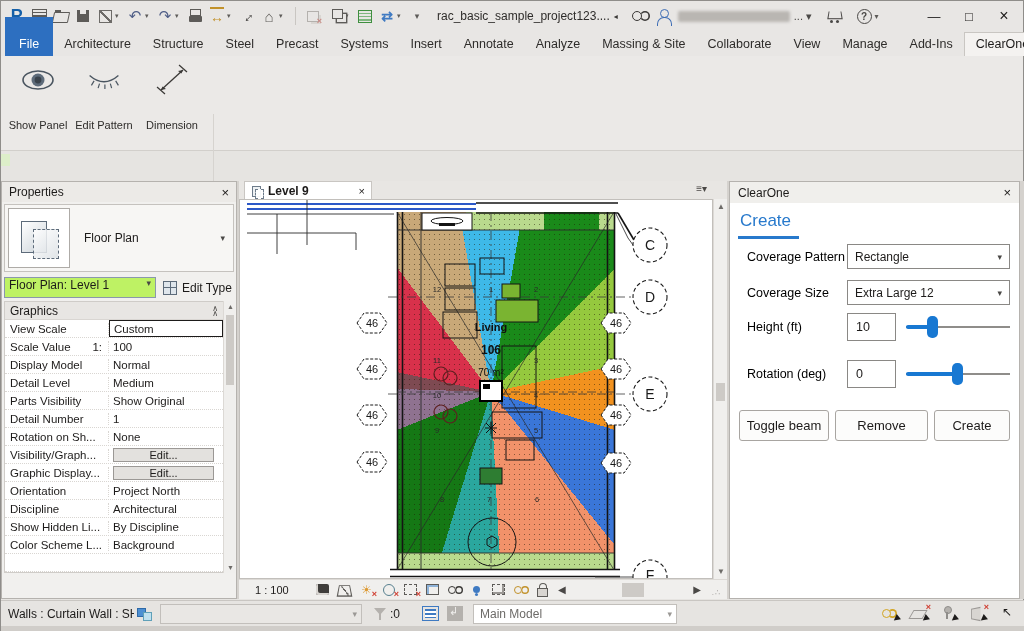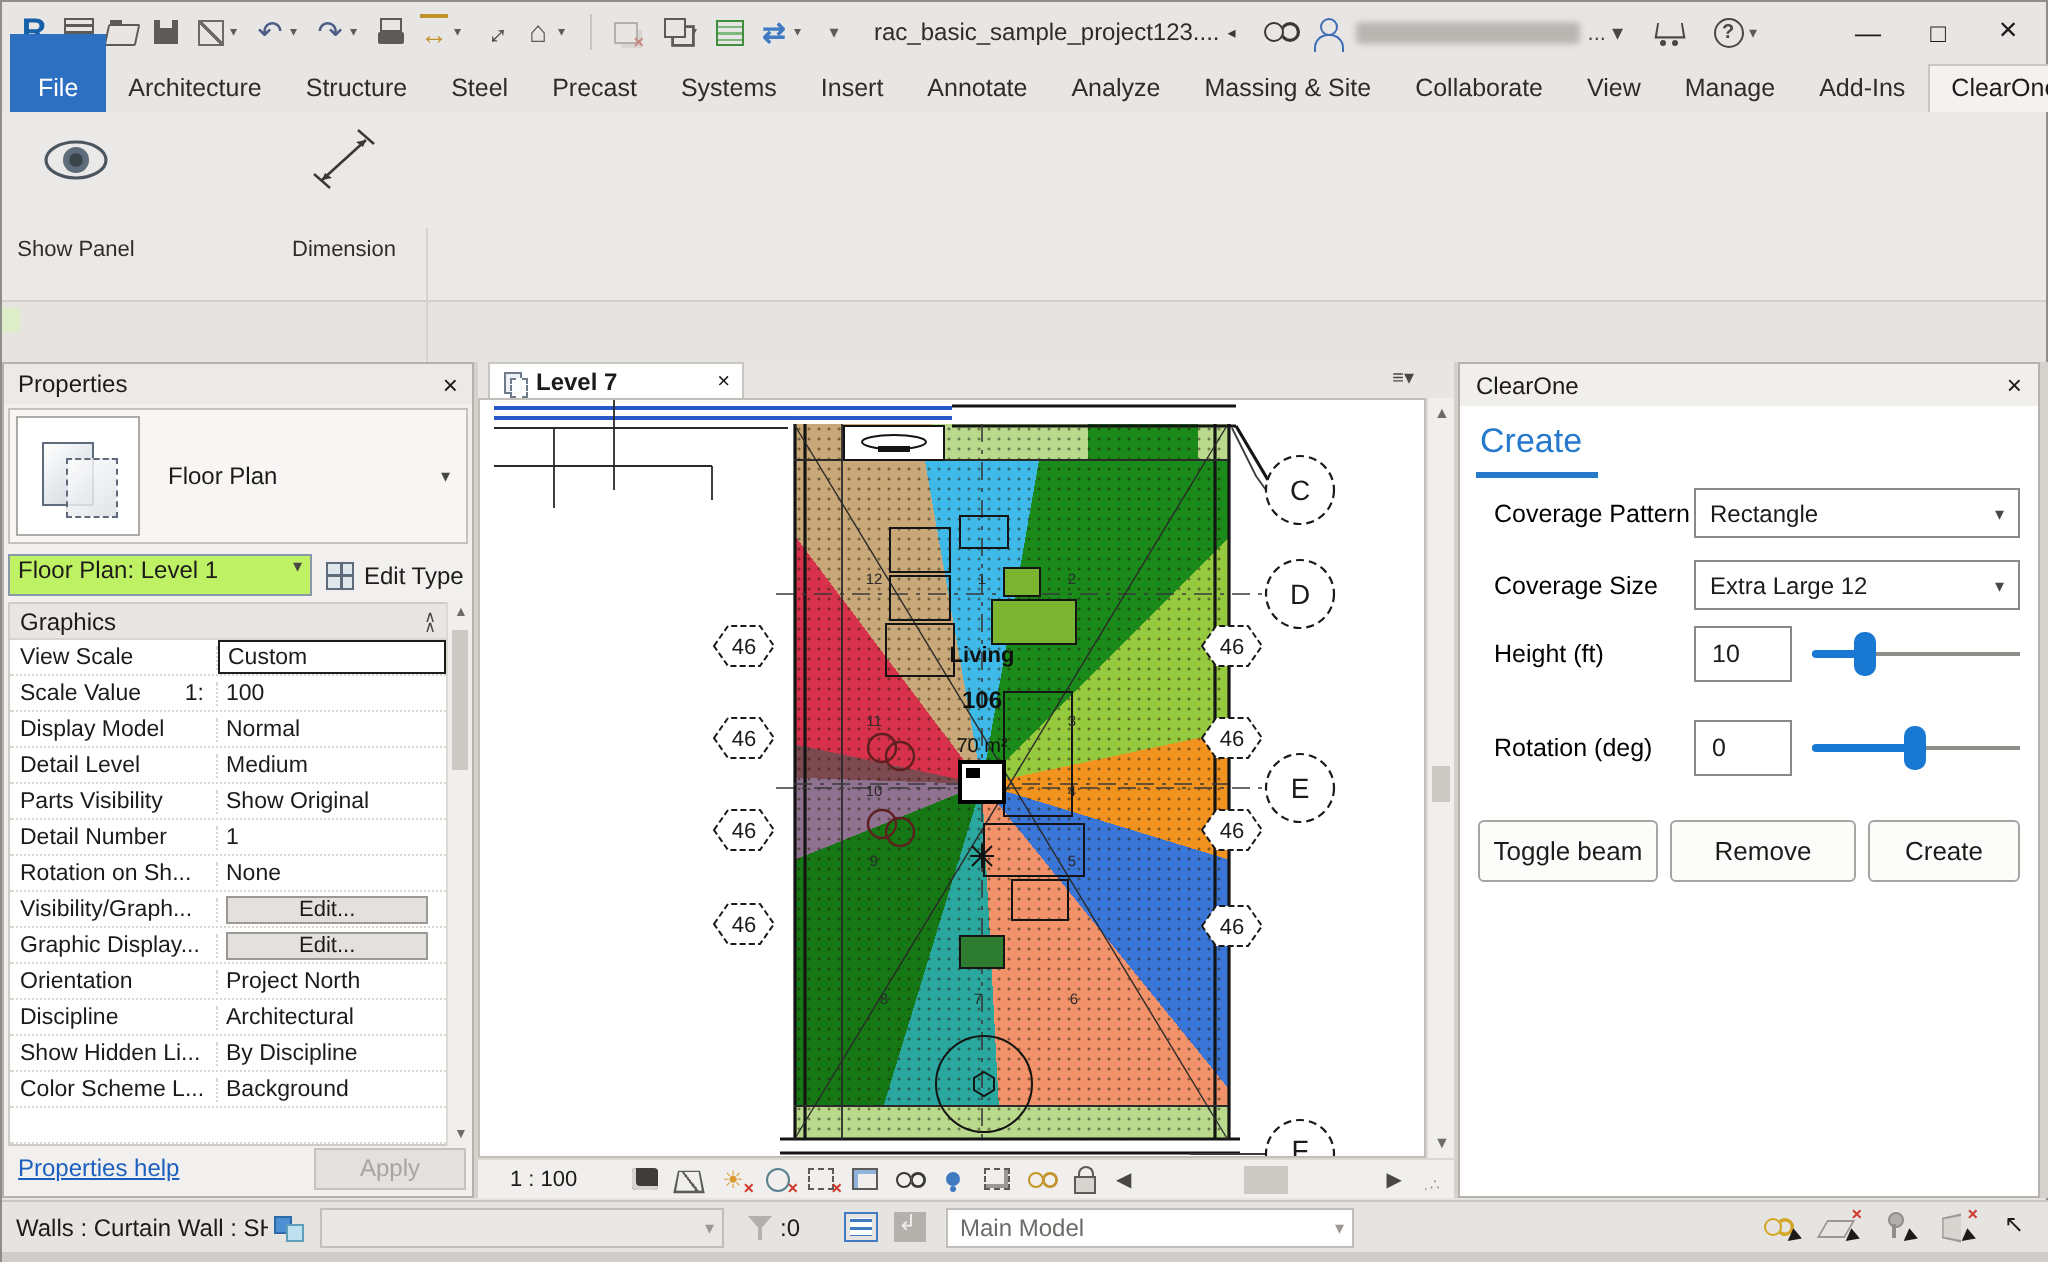--- a/index.html
+++ b/index.html
@@ -274,6 +274,21 @@
       </span>
       <span class="rlabel">Show Panel</span>
     </div>
+    <div class="rbtn" style="left:72px;">
+      <span class="ric">
+        <svg width="40" height="30" viewBox="0 0 40 30">
+            <path d="M4 10 Q20 24 36 10" fill="none" stroke="#4a5560" stroke-width="1.5"></path>
+            <g stroke="#4a5560" stroke-width="1.3">
+              <line x1="9" y1="16" x2="6" y2="21"></line>
+              <line x1="15" y1="19" x2="13.5" y2="24"></line>
+              <line x1="21" y1="20" x2="21" y2="25"></line>
+              <line x1="27" y1="19" x2="28.5" y2="24"></line>
+              <line x1="33" y1="16" x2="36" y2="21"></line>
+            </g>
+          </svg>
+      </span>
+      <span class="rlabel">Edit Pattern</span>
+    </div>
     <div class="rbtn" style="left:140px;">
       <span class="ric">
         <svg width="36" height="34" viewBox="0 0 36 34">

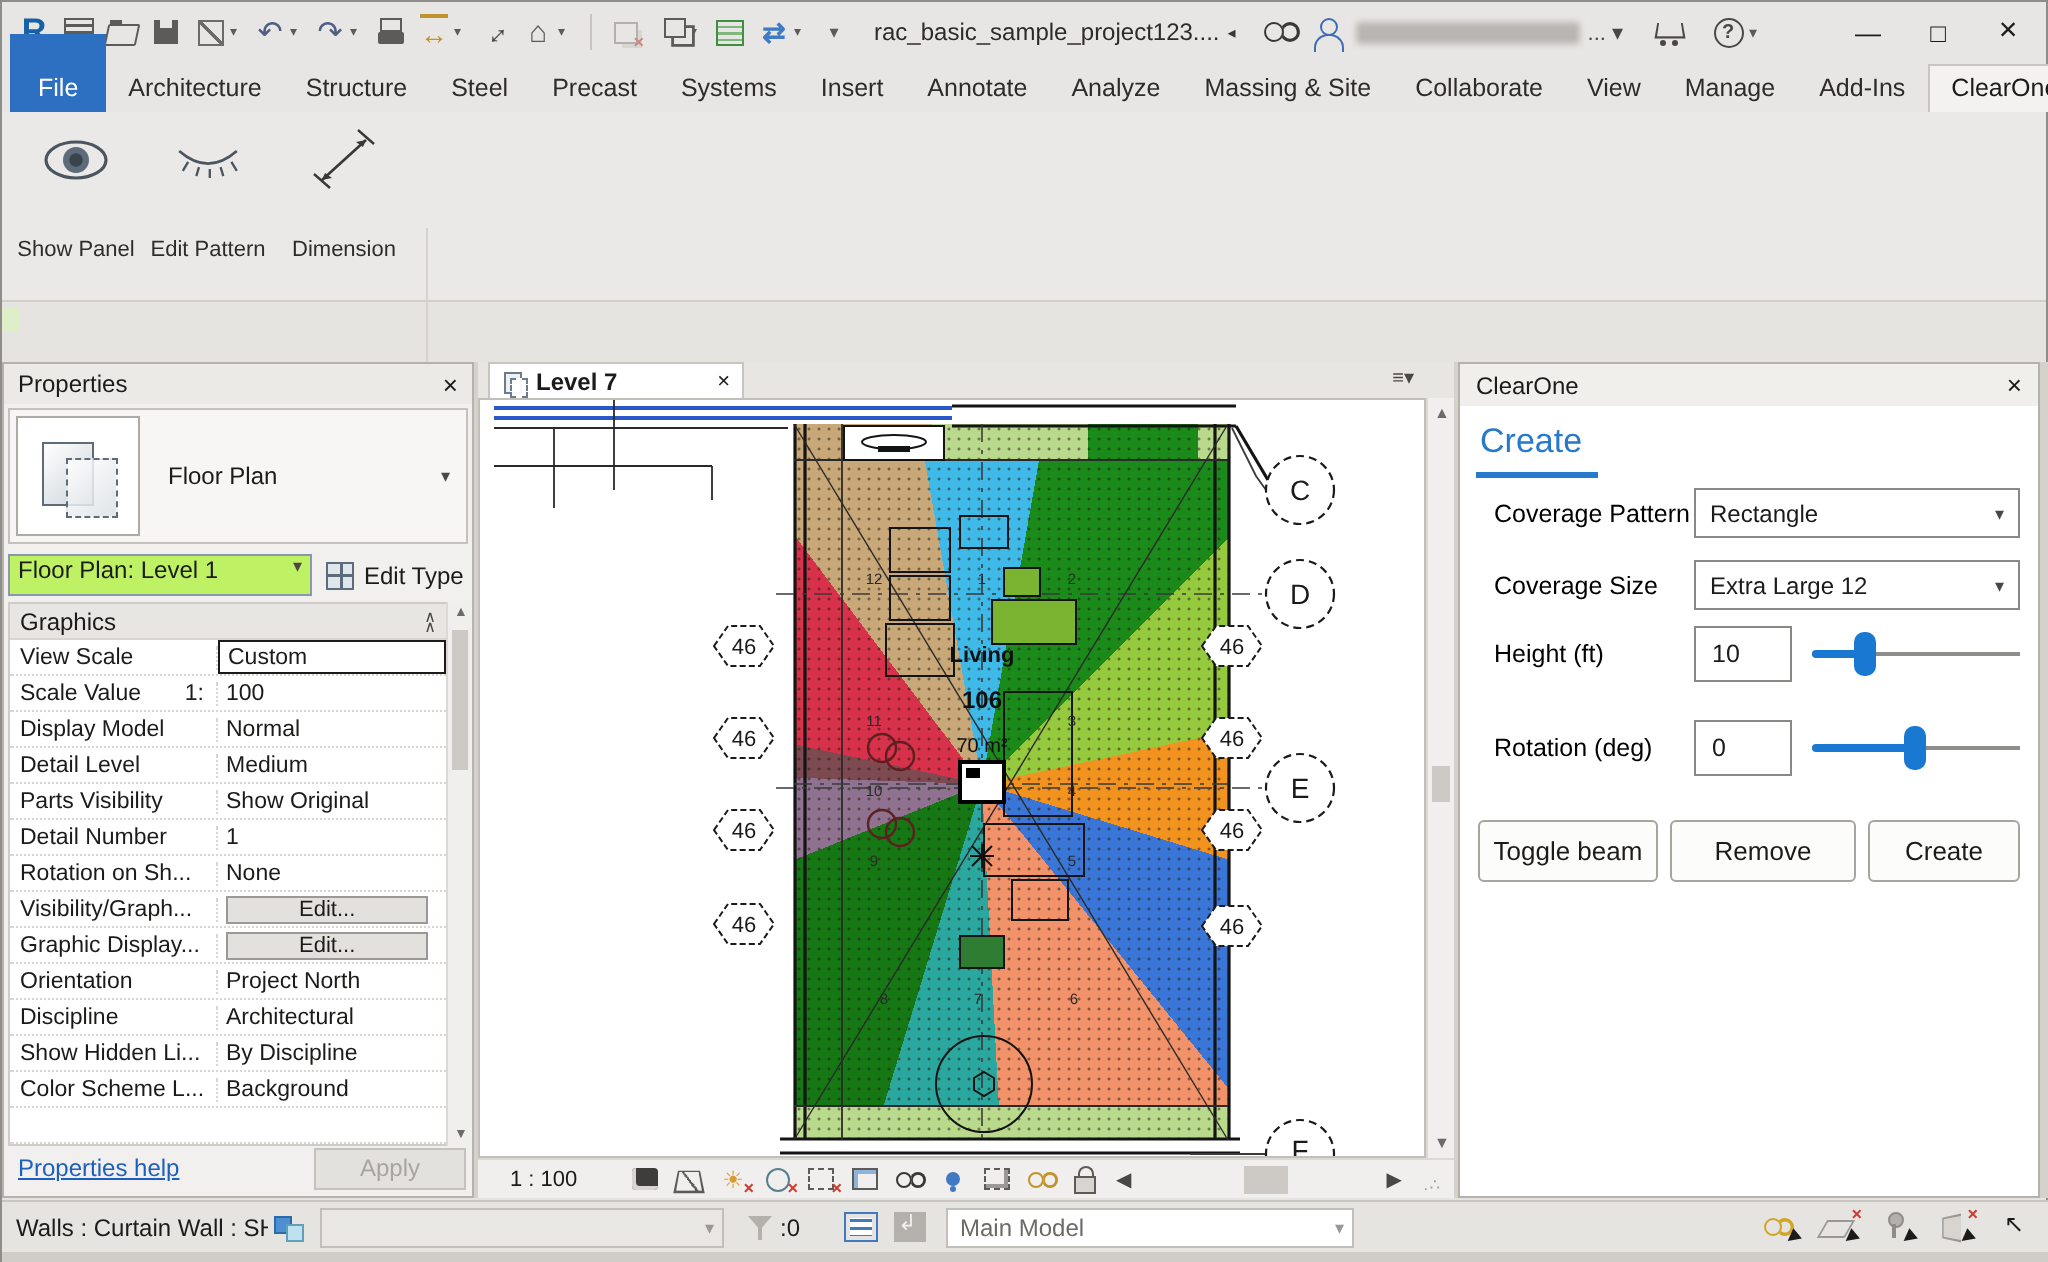--- a/index.html
+++ b/index.html
@@ -410,7 +410,7 @@
       <div id="vtabbar">
         <div id="vtab">
           <span class="fp-ic"></span>
-          <span class="t">Level 7</span>
+          <span class="t">Level 9</span>
           <span class="x">×</span>
         </div>
         <span id="vtab-menu">≡▾</span>

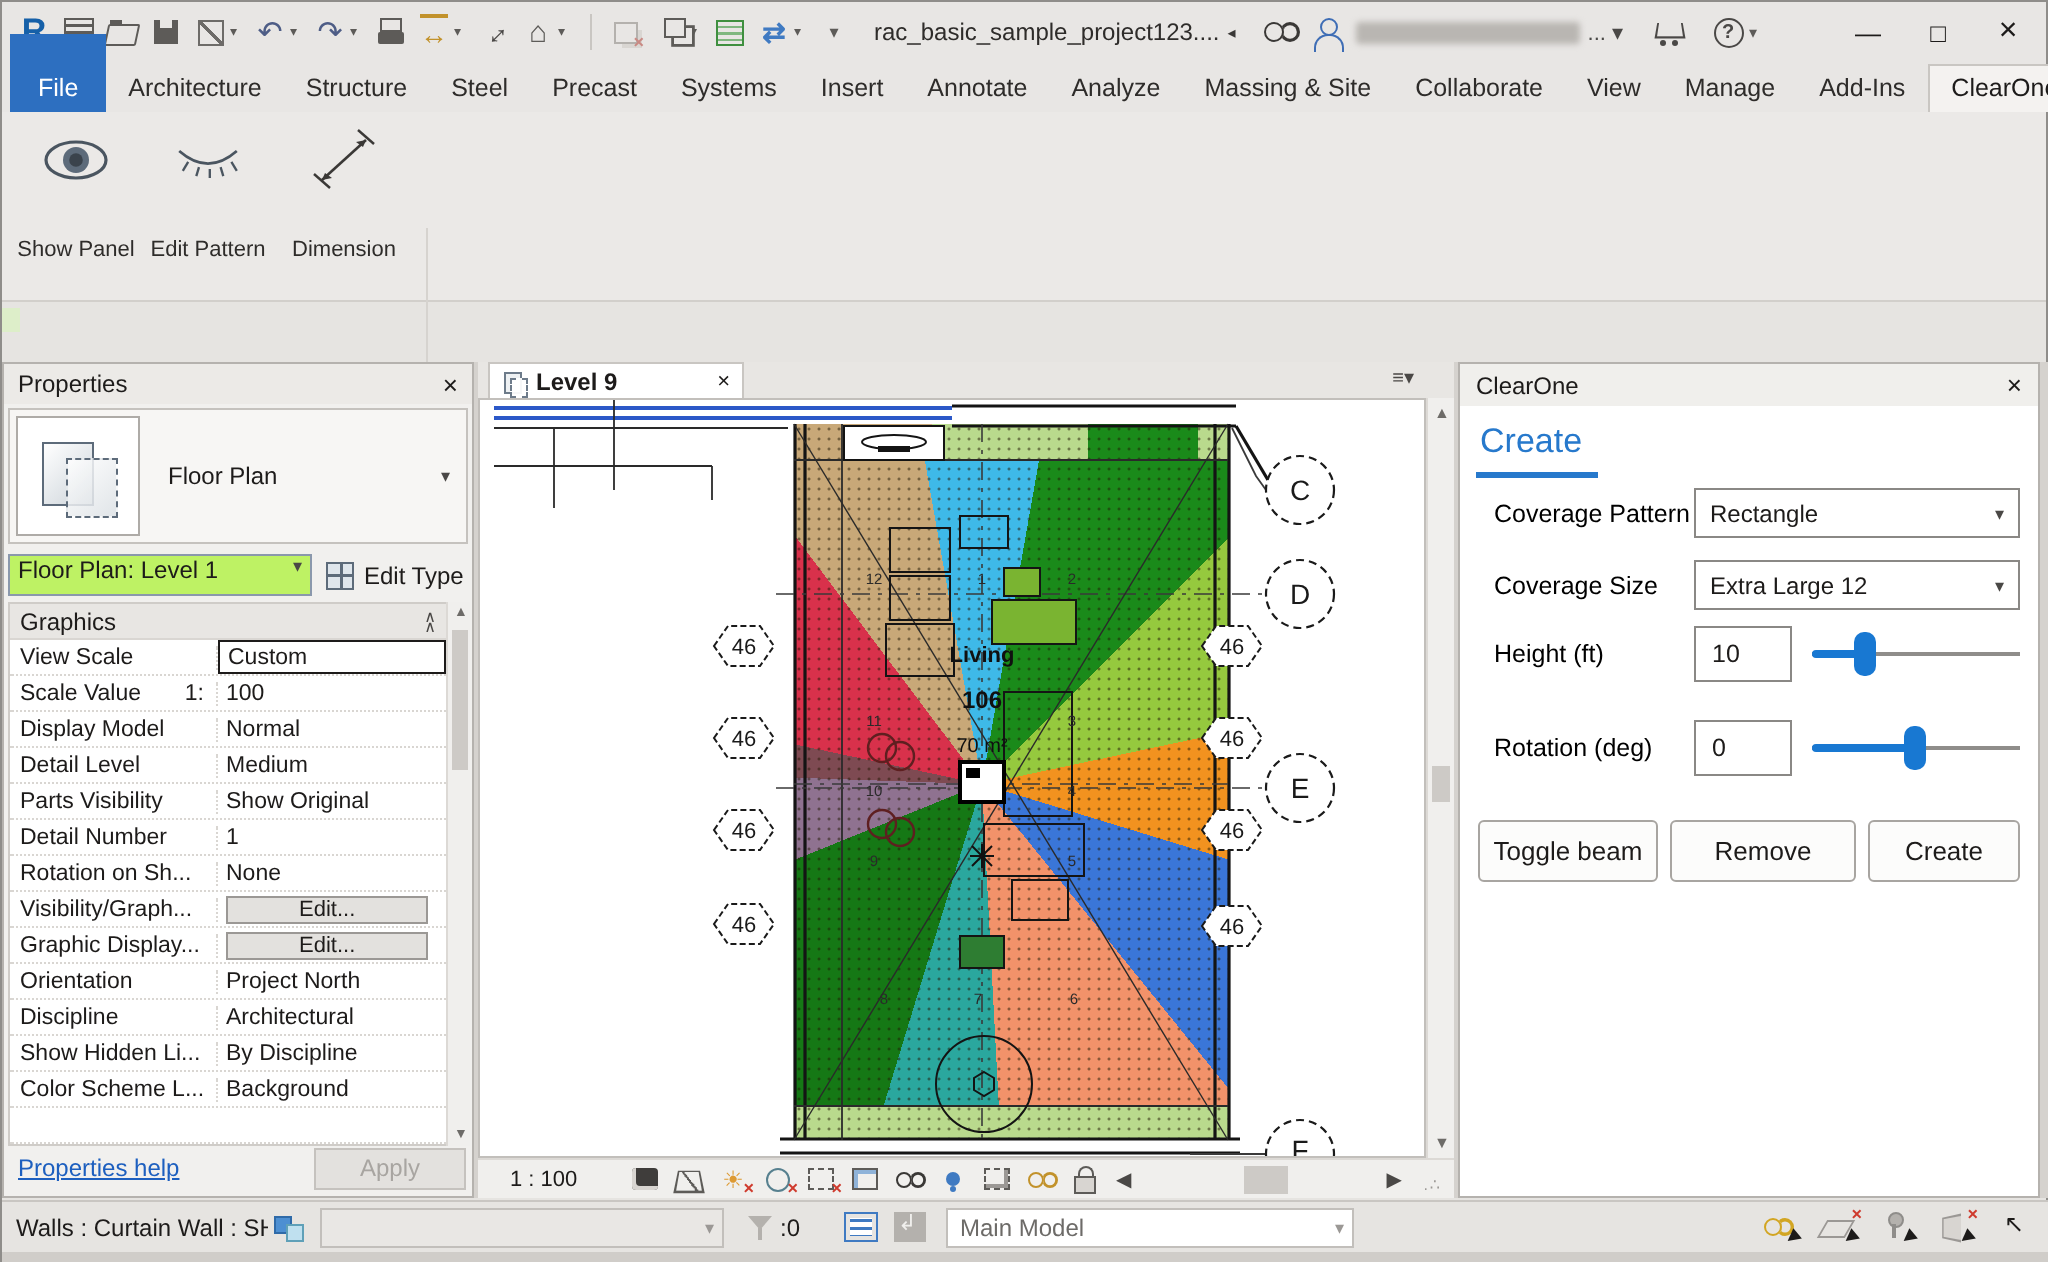--- a/index.html
+++ b/index.html
@@ -400,10 +400,6 @@
         <span class="thumb"></span>
         <span class="dn">▼</span>
       </div>
-      <div id="props-foot">
-        <span id="props-help">Properties help</span>
-        <span id="apply-btn">Apply</span>
-      </div>
     </div>
 
     <div id="canvas">

